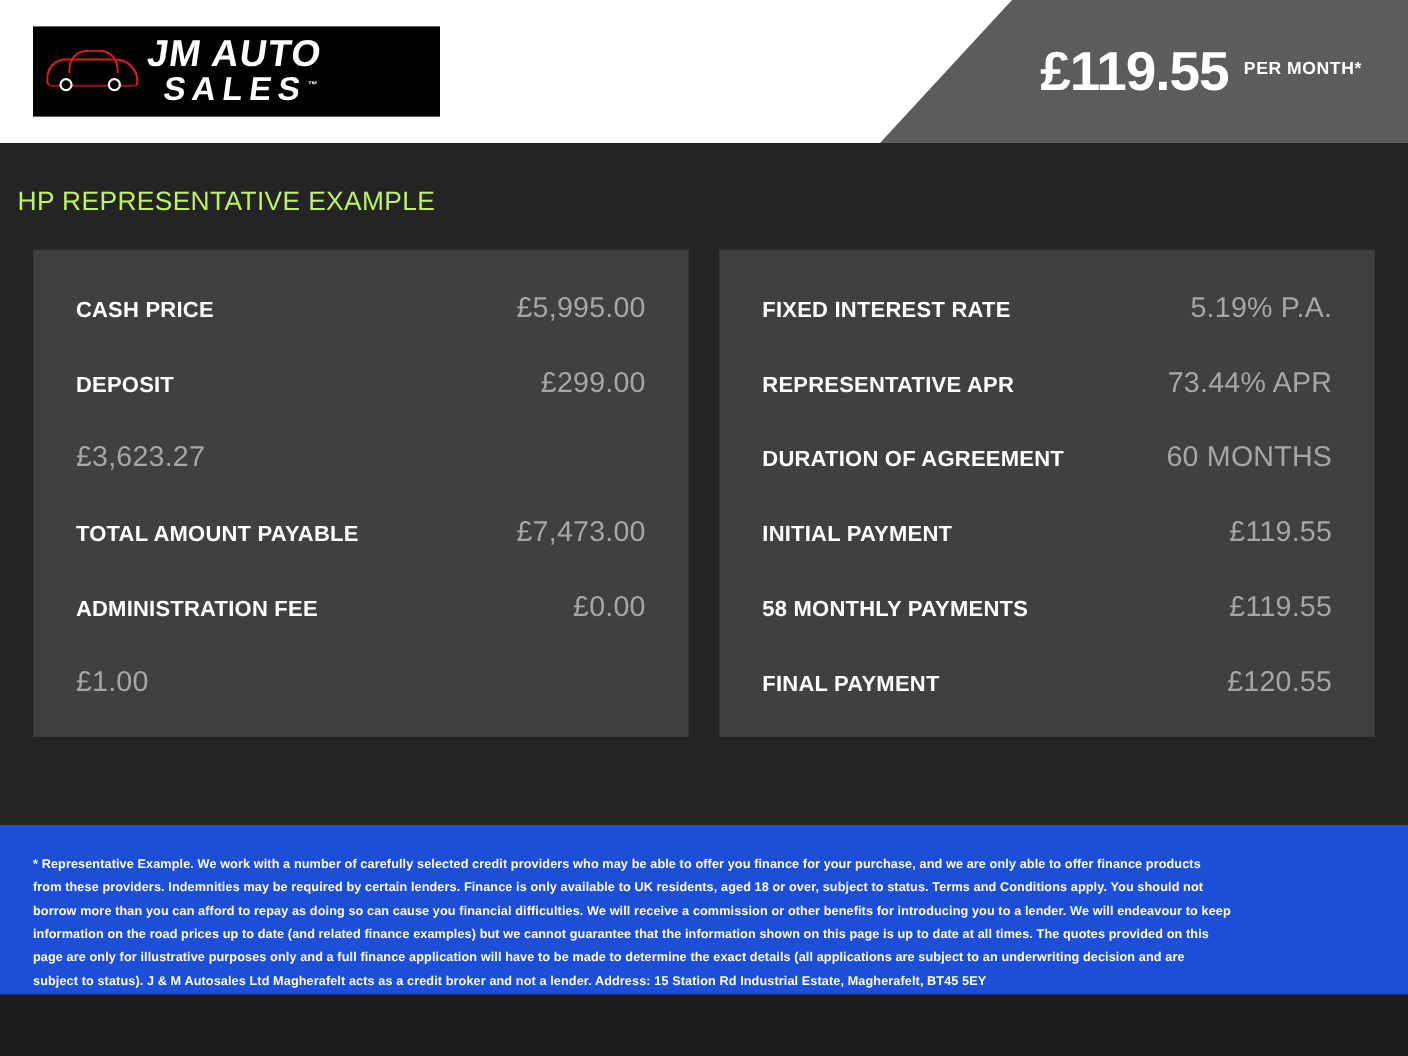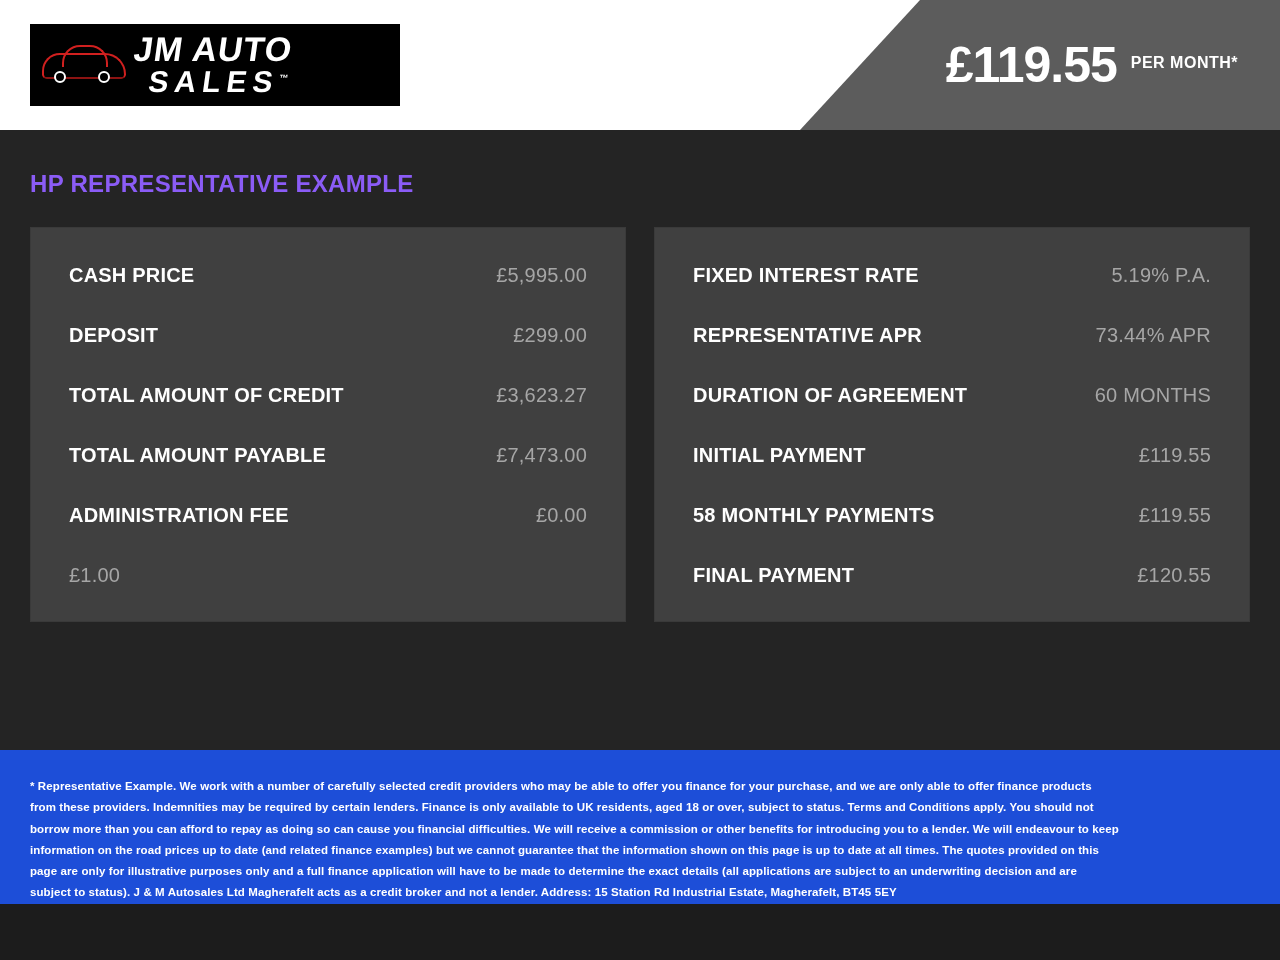--- a/index.html
+++ b/index.html
@@ -125,11 +125,11 @@
     height: 620px;
   }
   .section-title {
-    color: #8b5cf6;
+    color: #bef264;
     font-size: 24px;
-    font-weight: bold;
+    font-weight: normal;
     letter-spacing: 0.3px;
-    padding: 40px 0 0 30px;
+    padding: 40px 0 0 16px;
   }
   .panels {
     display: flex;

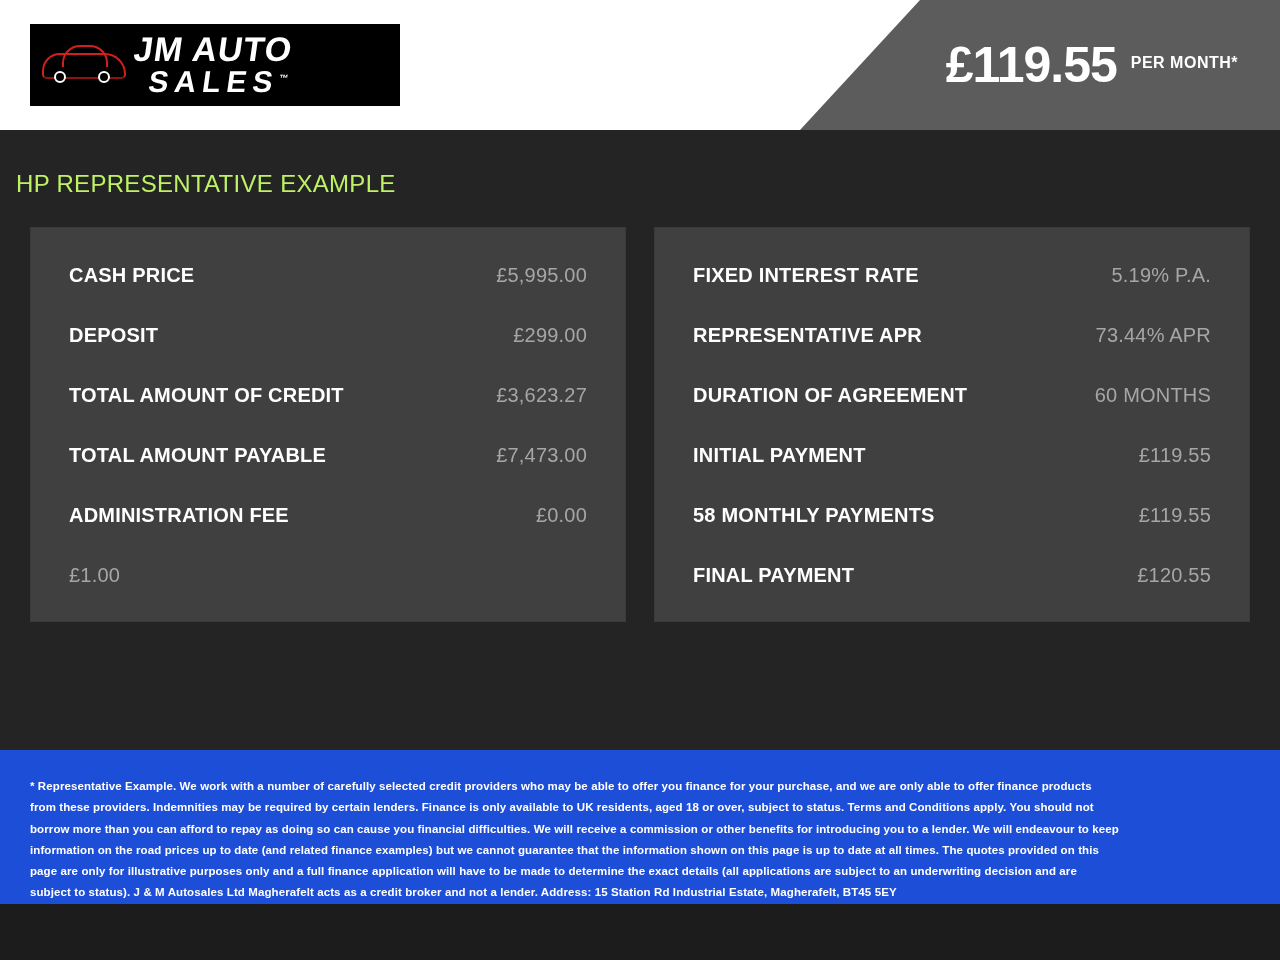--- a/index.html
+++ b/index.html
@@ -158,7 +158,7 @@
   }
   .row .value {
     color: #a6a6a6;
-    font-size: 20px;
+    font-size: 26px;
     font-weight: normal;
     letter-spacing: 0.2px;
     white-space: nowrap;

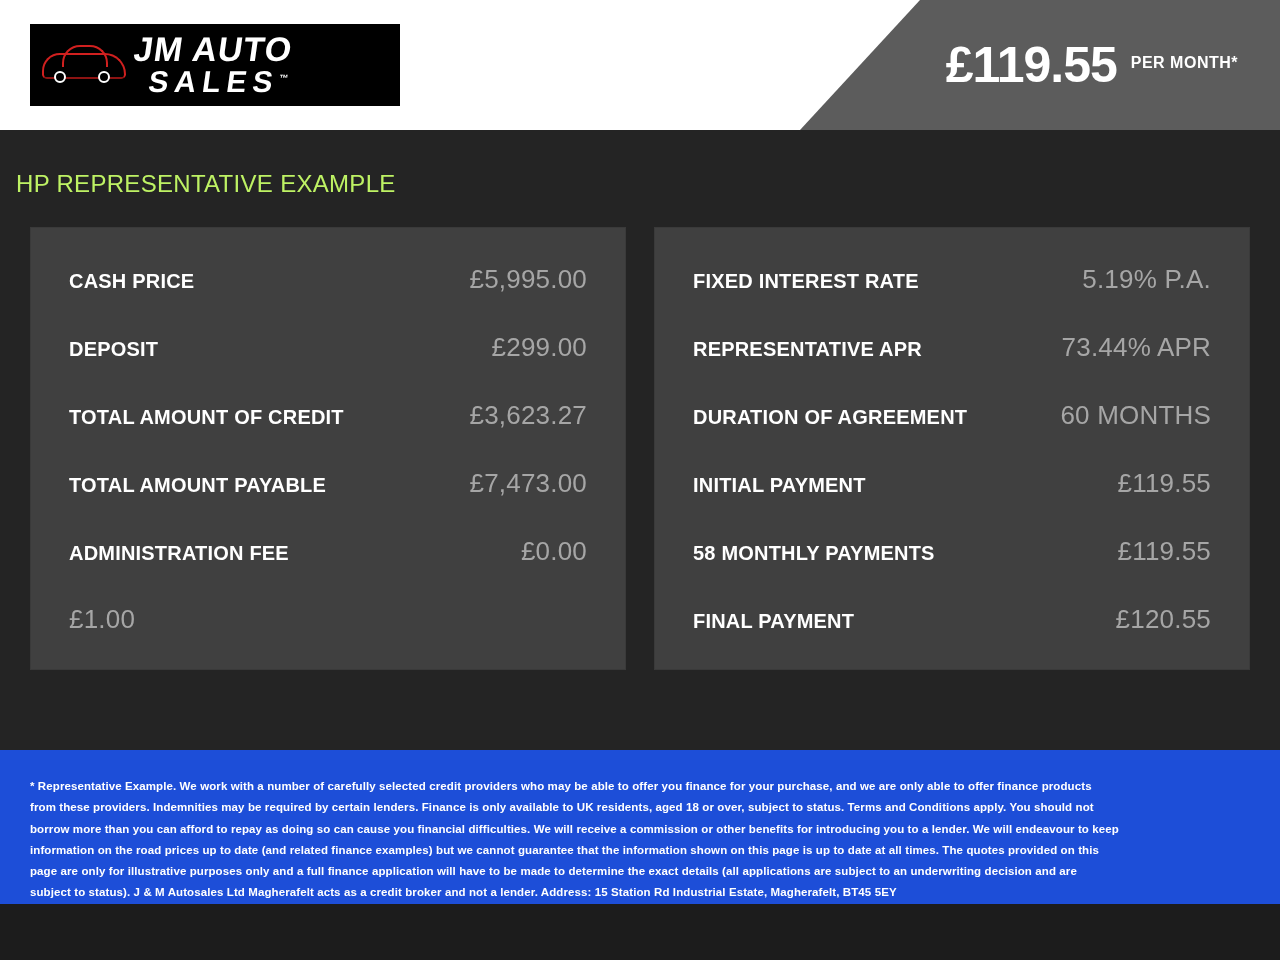--- a/index.html
+++ b/index.html
@@ -218,7 +218,6 @@
         <span class="value">£299.00</span>
       </div>
       <div class="row">
-        <span class="label">TOTAL AMOUNT OF CREDIT</span>
         <span class="value">£3,623.27</span>
       </div>
       <div class="row">

